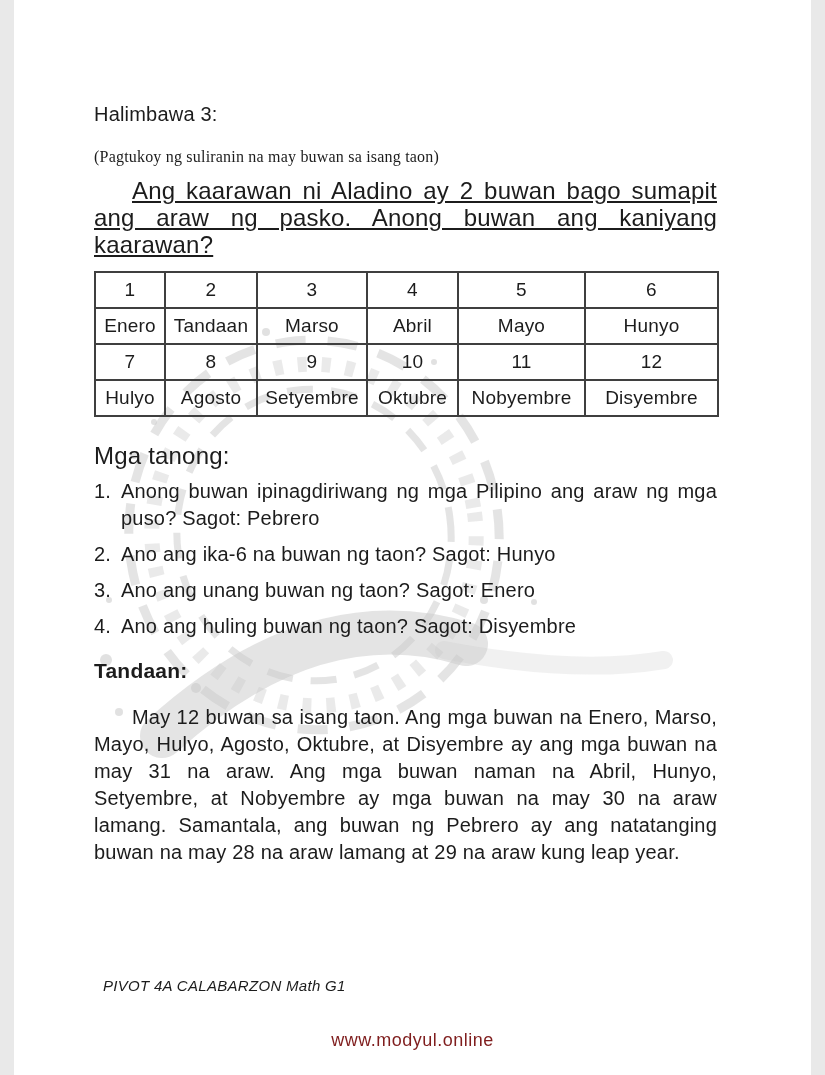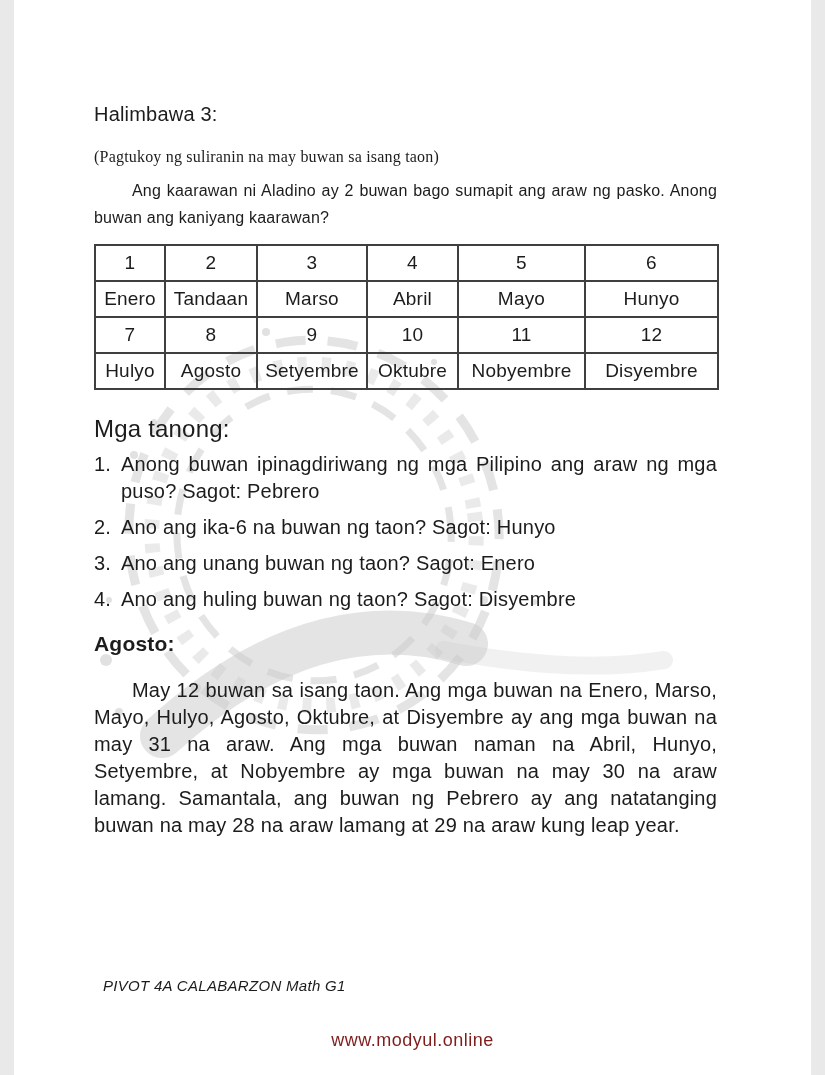--- a/index.html
+++ b/index.html
@@ -26,8 +26,8 @@
   .doc-subtitle { margin-top: 15px; font-size: 16px; line-height: 27px; letter-spacing: .2px; font-family: Liberation Serif, serif; }
   .problem-para {
     margin-top: 7px;
-    font-size: 16px; line-height: 27px;
-    text-align: justify; text-indent: 38px; letter-spacing: .2px;
+    font-size: 24px; line-height: 27px;
+    text-align: justify; text-indent: 38px; letter-spacing: .2px; text-decoration: underline;
   }
   table.months {
     margin-top: 13px;

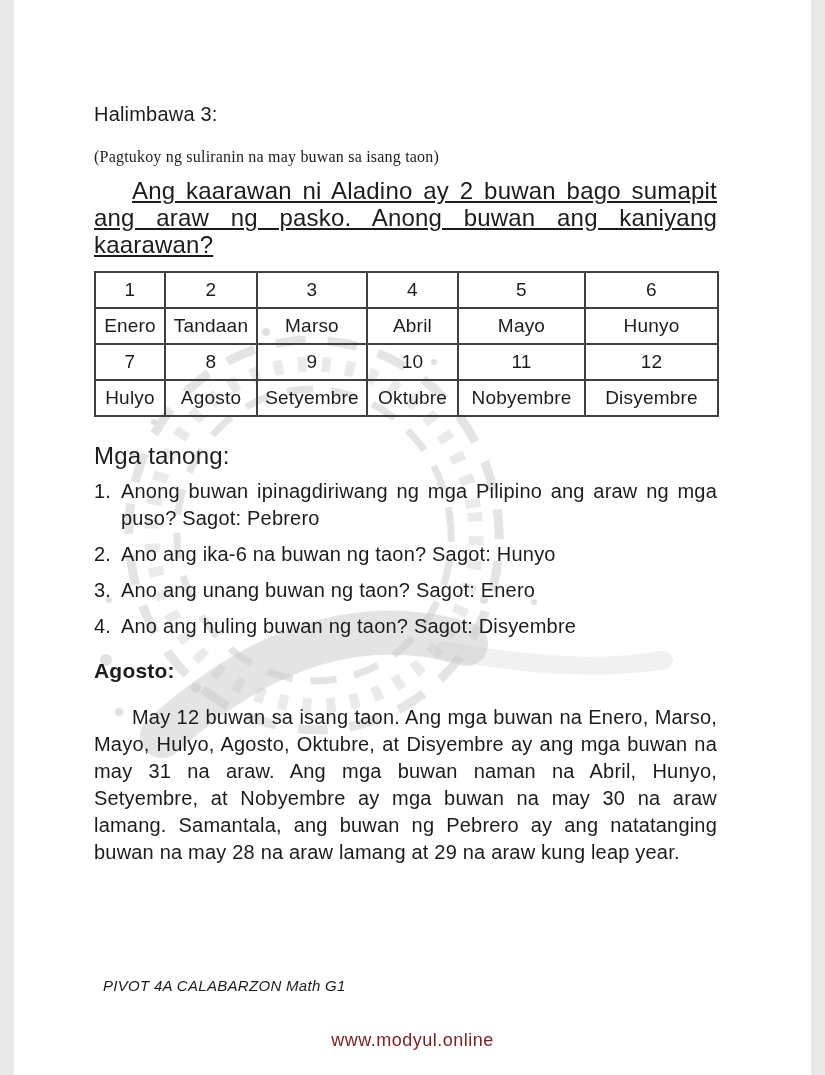--- a/index.html
+++ b/index.html
@@ -182,7 +182,7 @@
       </div>
     </div>
 
-    <div class="reminder-heading">Agosto:</div>
+    <div class="reminder-heading">Tandaan:</div>
 
     <p class="reminder-para">May 12 buwan sa isang taon. Ang mga buwan na Enero, Marso, Mayo, Hulyo, Agosto, Oktubre, at Disyembre ay ang mga buwan na may 31 na araw. Ang mga buwan naman na Abril, Hunyo, Setyembre, at Nobyembre ay mga buwan na may 30 na araw lamang. Samantala, ang buwan ng Pebrero ay ang natatanging buwan na may 28 na araw lamang at 29 na araw kung leap year.</p>
 

